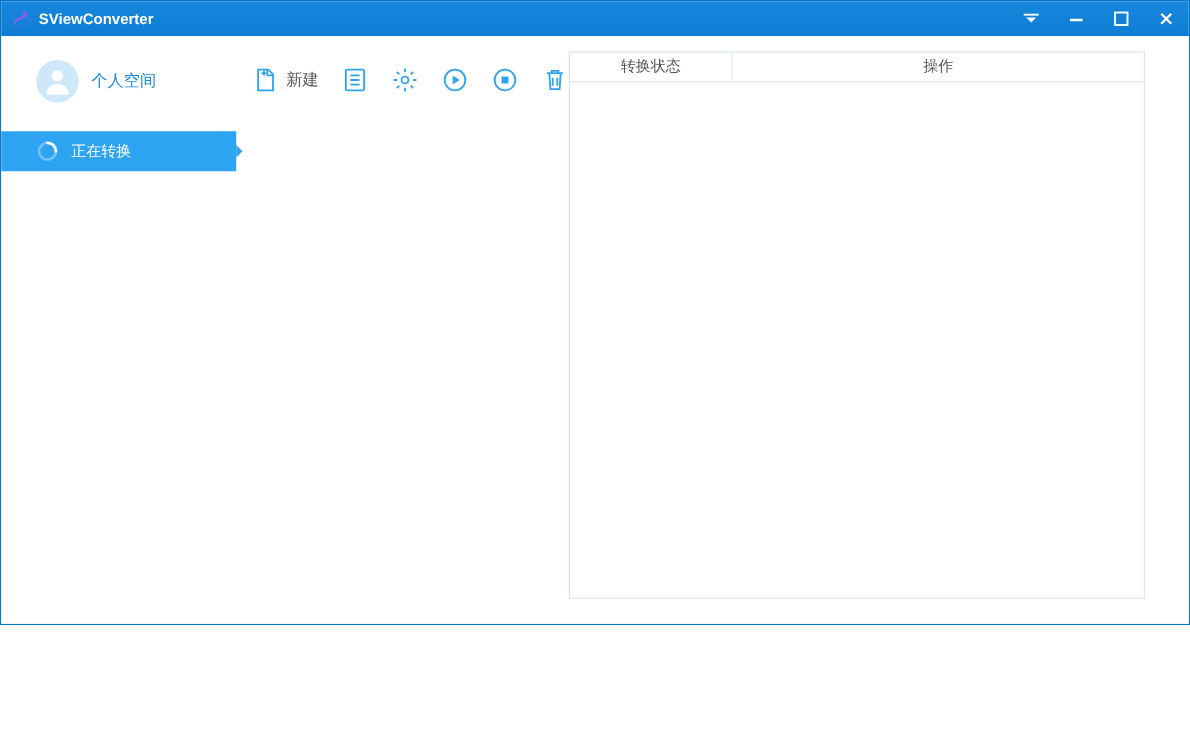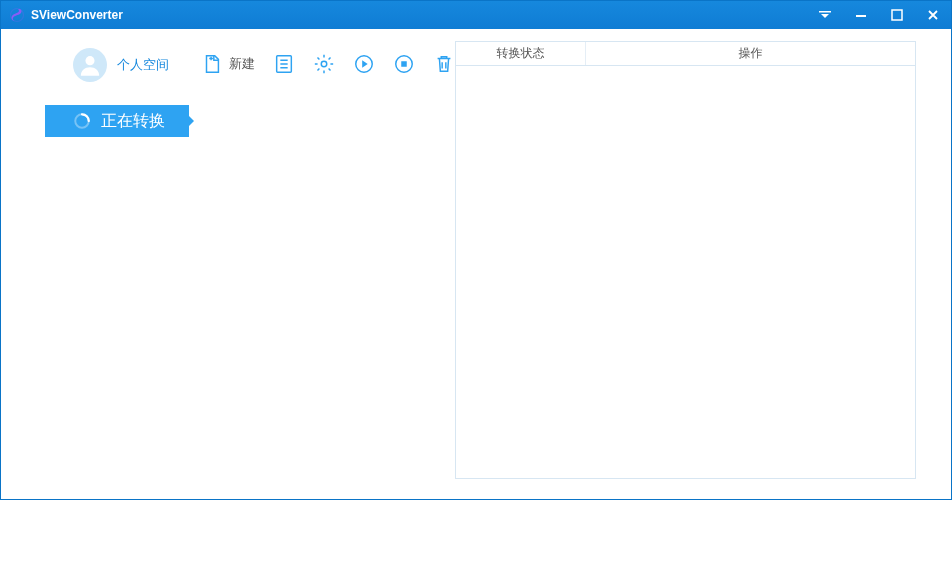--- a/index.html
+++ b/index.html
@@ -12,7 +12,7 @@
     .win-btn { width: 36px; height: 28px; display: flex; align-items: center; justify-content: center; cursor: pointer; }
     .win-btn svg { display: block; }
     .body { flex: 1 1 auto; display: flex; background: #fff; }
-    .sidebar { width: 188px; display: flex; flex-direction: column; padding-top: 14px; padding-left: 44px; }
+    .sidebar { width: 188px; display: flex; flex-direction: column; padding-top: 14px; }
     .profile { display: flex; align-items: center; padding-left: 28px; height: 44px; margin-bottom: 18px; }
     .avatar { width: 34px; height: 34px; border-radius: 50%; background: #cfe8f9; display: flex; align-items: center; justify-content: center; margin-right: 10px; }
     .profile-label { color: #1688dd; font-size: 13px; }

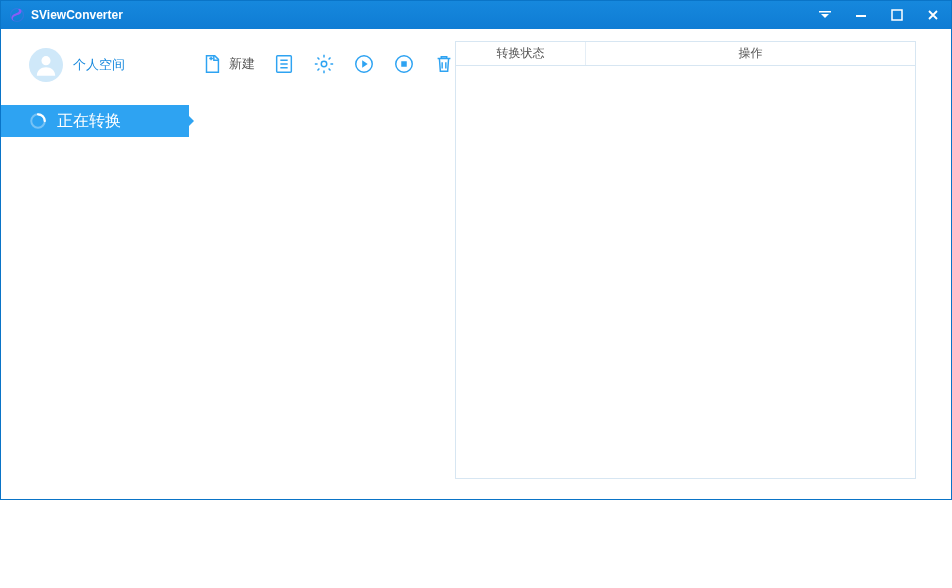--- a/index.html
+++ b/index.html
@@ -20,7 +20,7 @@
     .side-item .side-icon { width: 18px; height: 18px; margin-right: 10px; display: flex; align-items: center; justify-content: center; }
     .side-item.active { background: #2ea3f2; color: #fff; }
     .side-item.active::after { content: ""; position: absolute; right: -10px; top: 50%; margin-top: -5px; border: 5px solid transparent; border-left-color: #2ea3f2; }
-    .side-item .label { font-size: 16px; }
+    .side-item .label { font-size: 12px; }
     .main { flex: 1 1 auto; display: flex; flex-direction: row; padding: 12px 35px 20px 6px; }
     .toolbar { height: 46px; display: flex; align-items: center; gap: 18px; padding-left: 6px; }
     .tool-btn { display: flex; align-items: center; color: #2ea3f2; cursor: pointer; }

